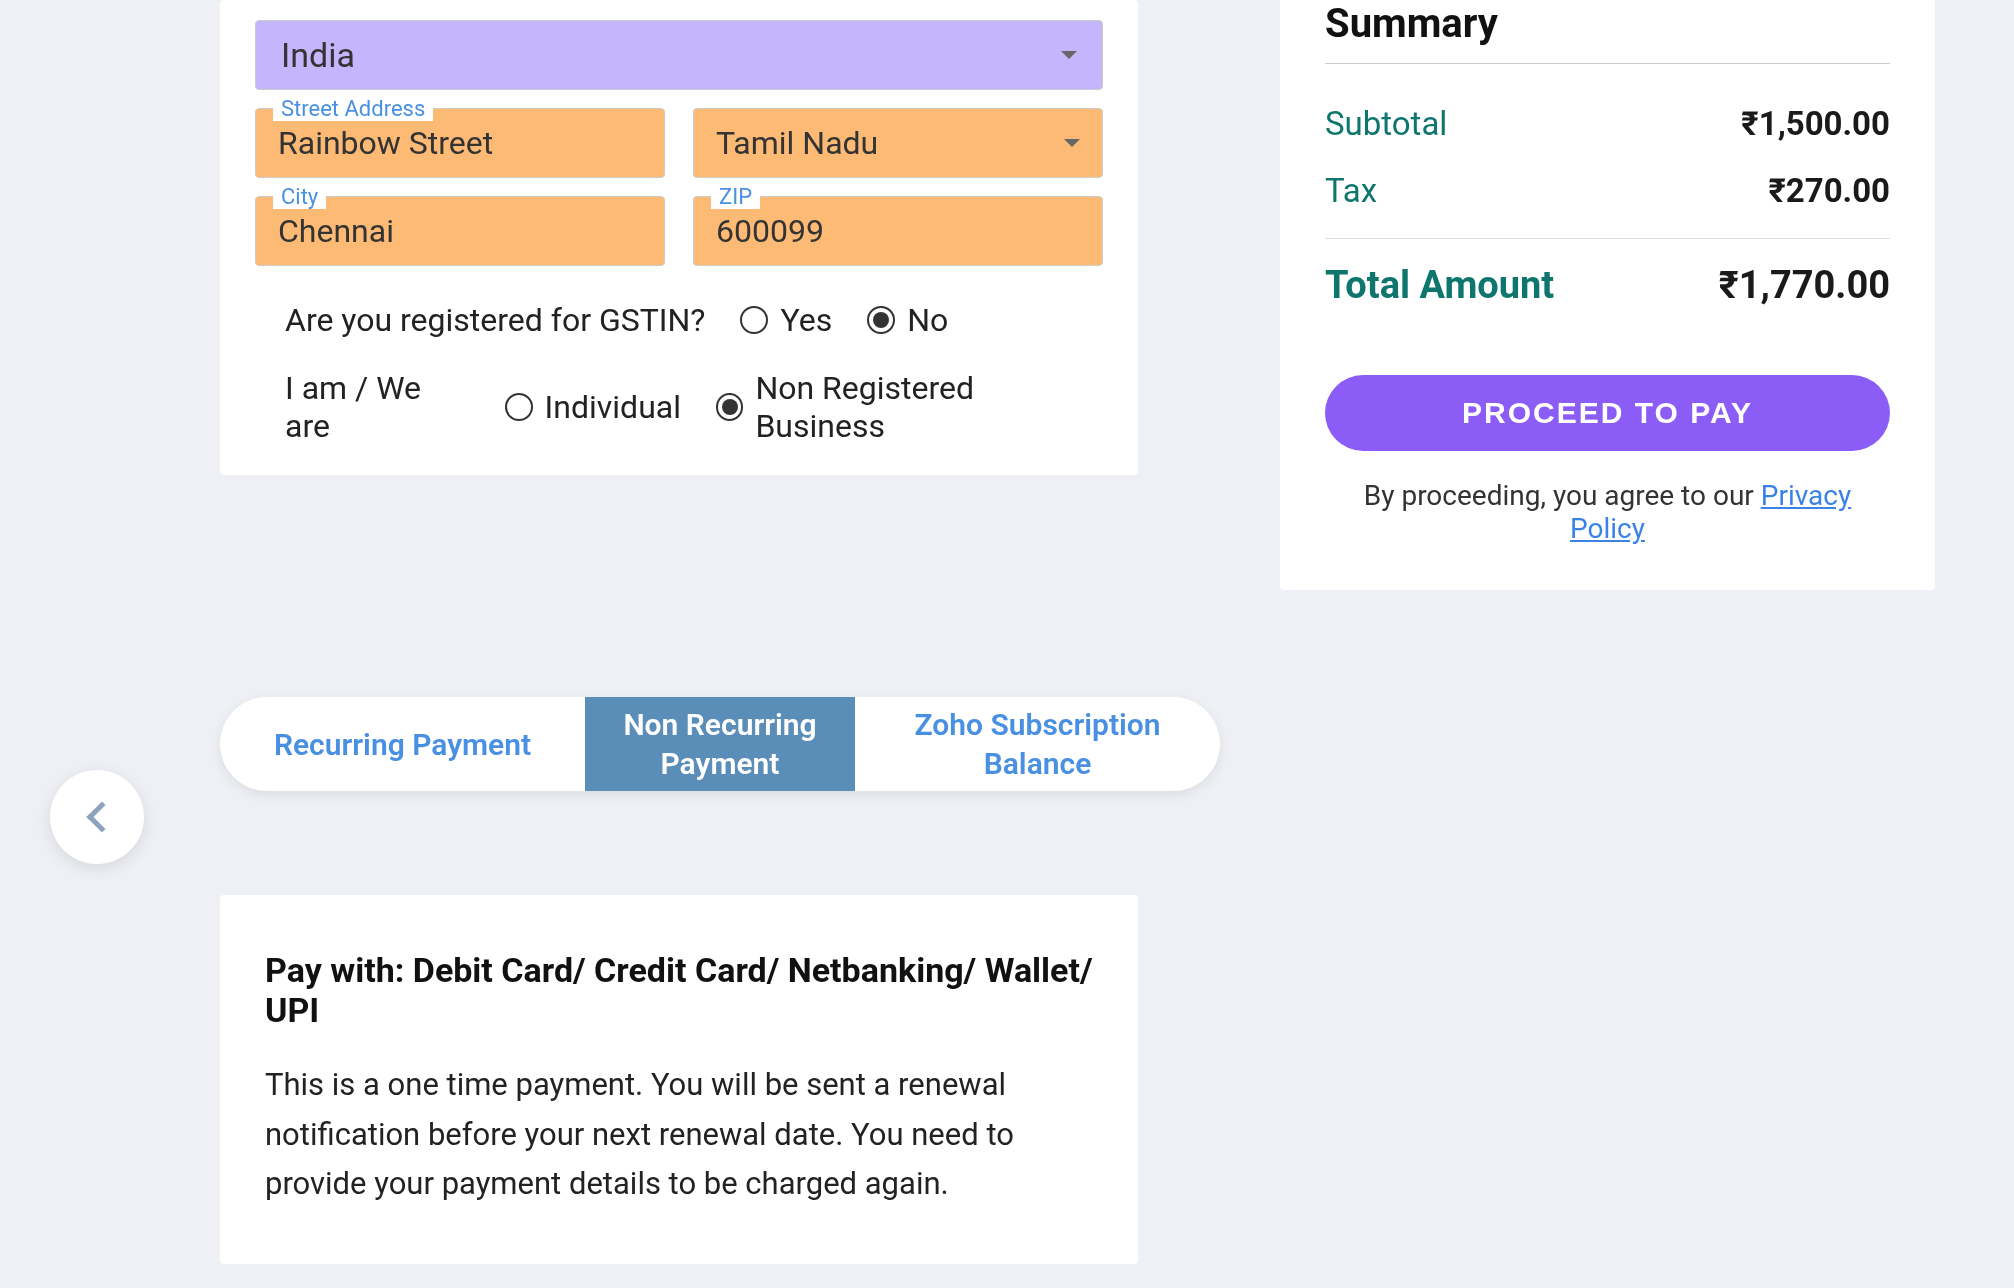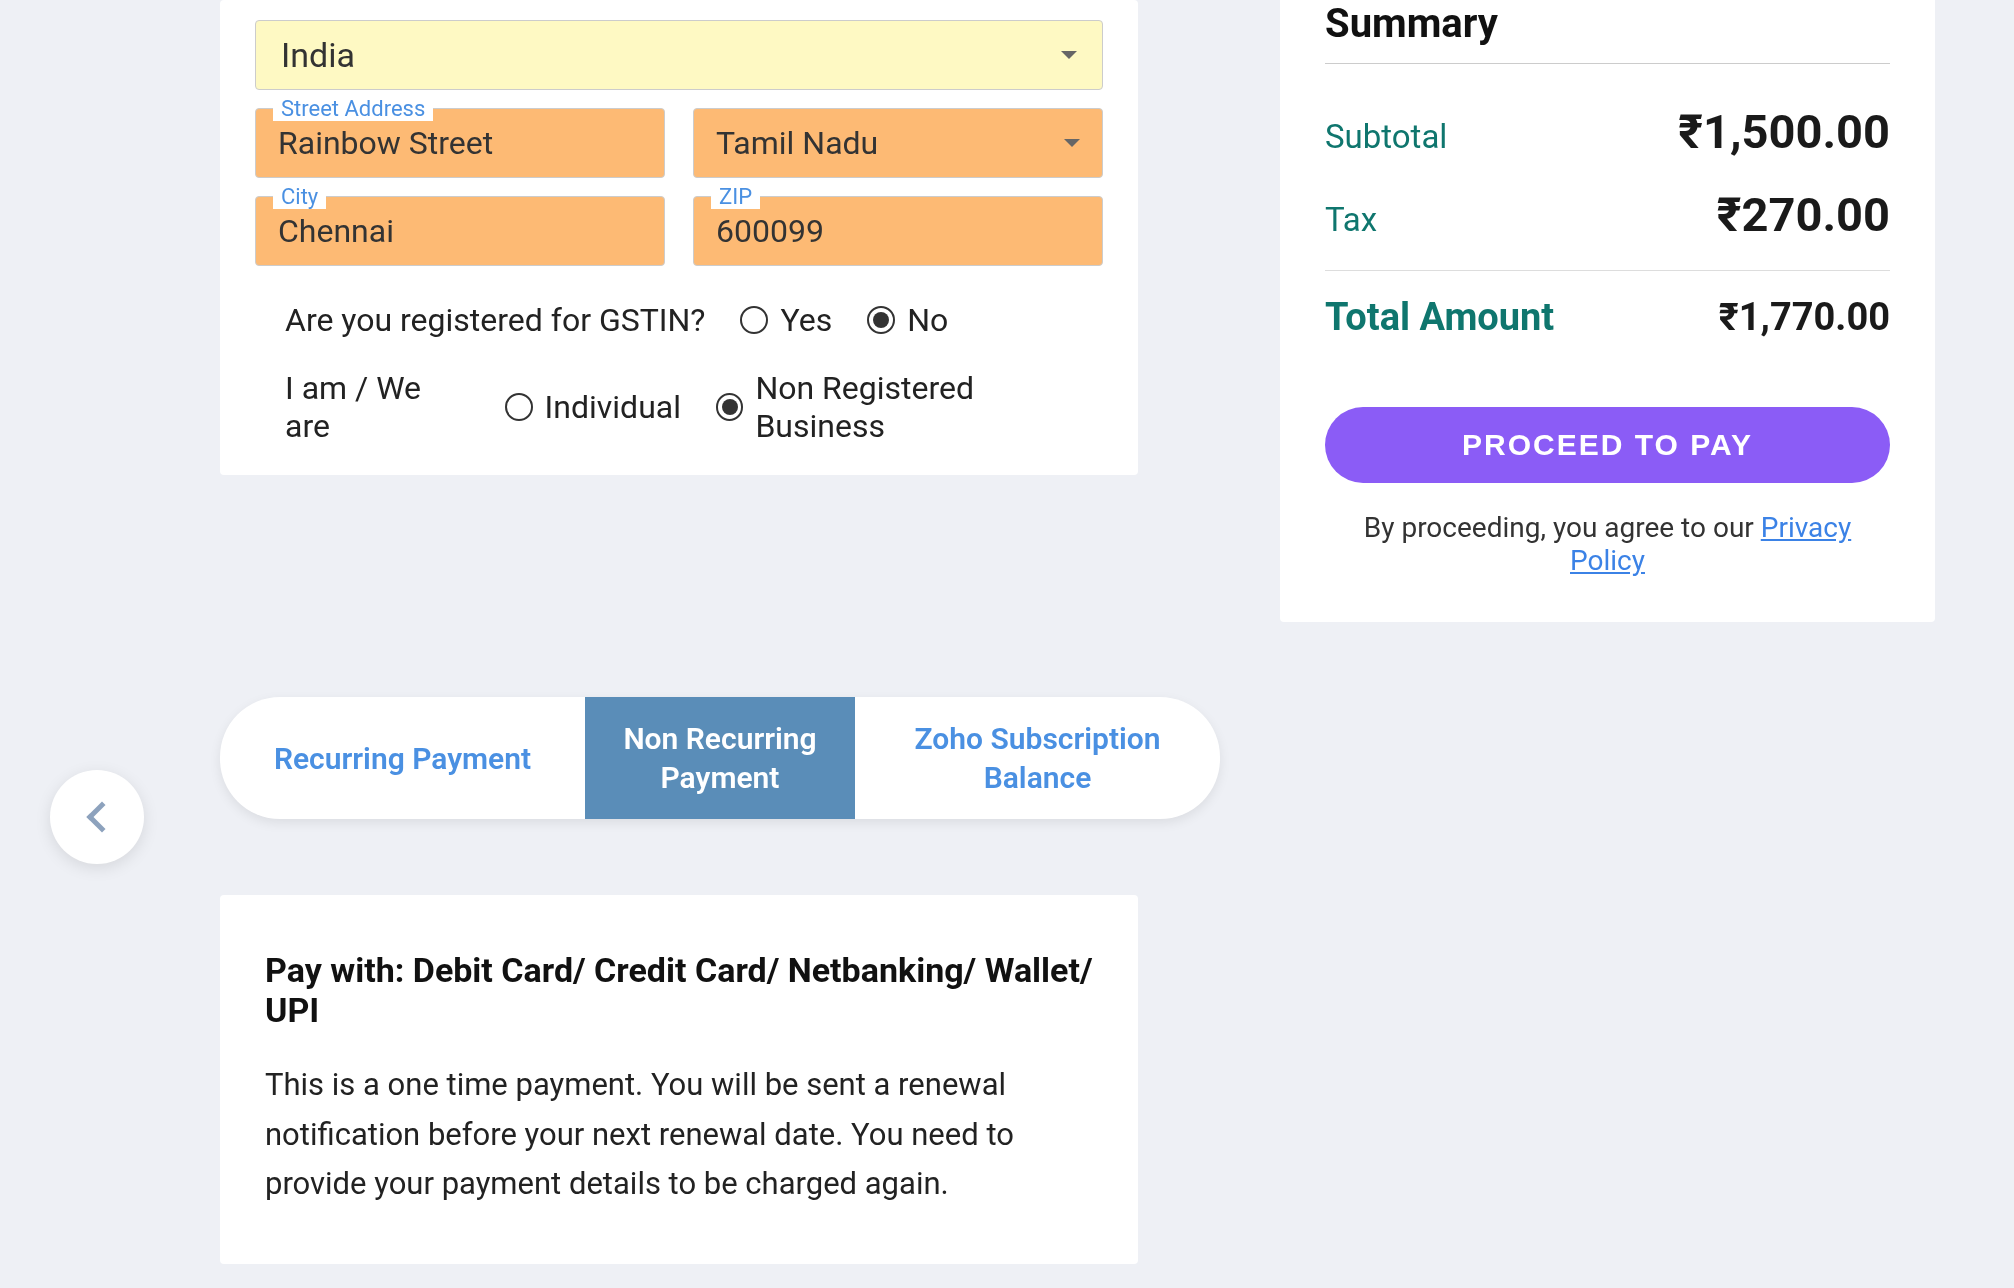--- a/index.html
+++ b/index.html
@@ -37,7 +37,7 @@
       padding: 0 25px;
       font-size: 34px;
       color: #333;
-      background: #fef9c3;
+      background: #c4b5fd;
       display: flex;
       align-items: center;
       justify-content: space-between;

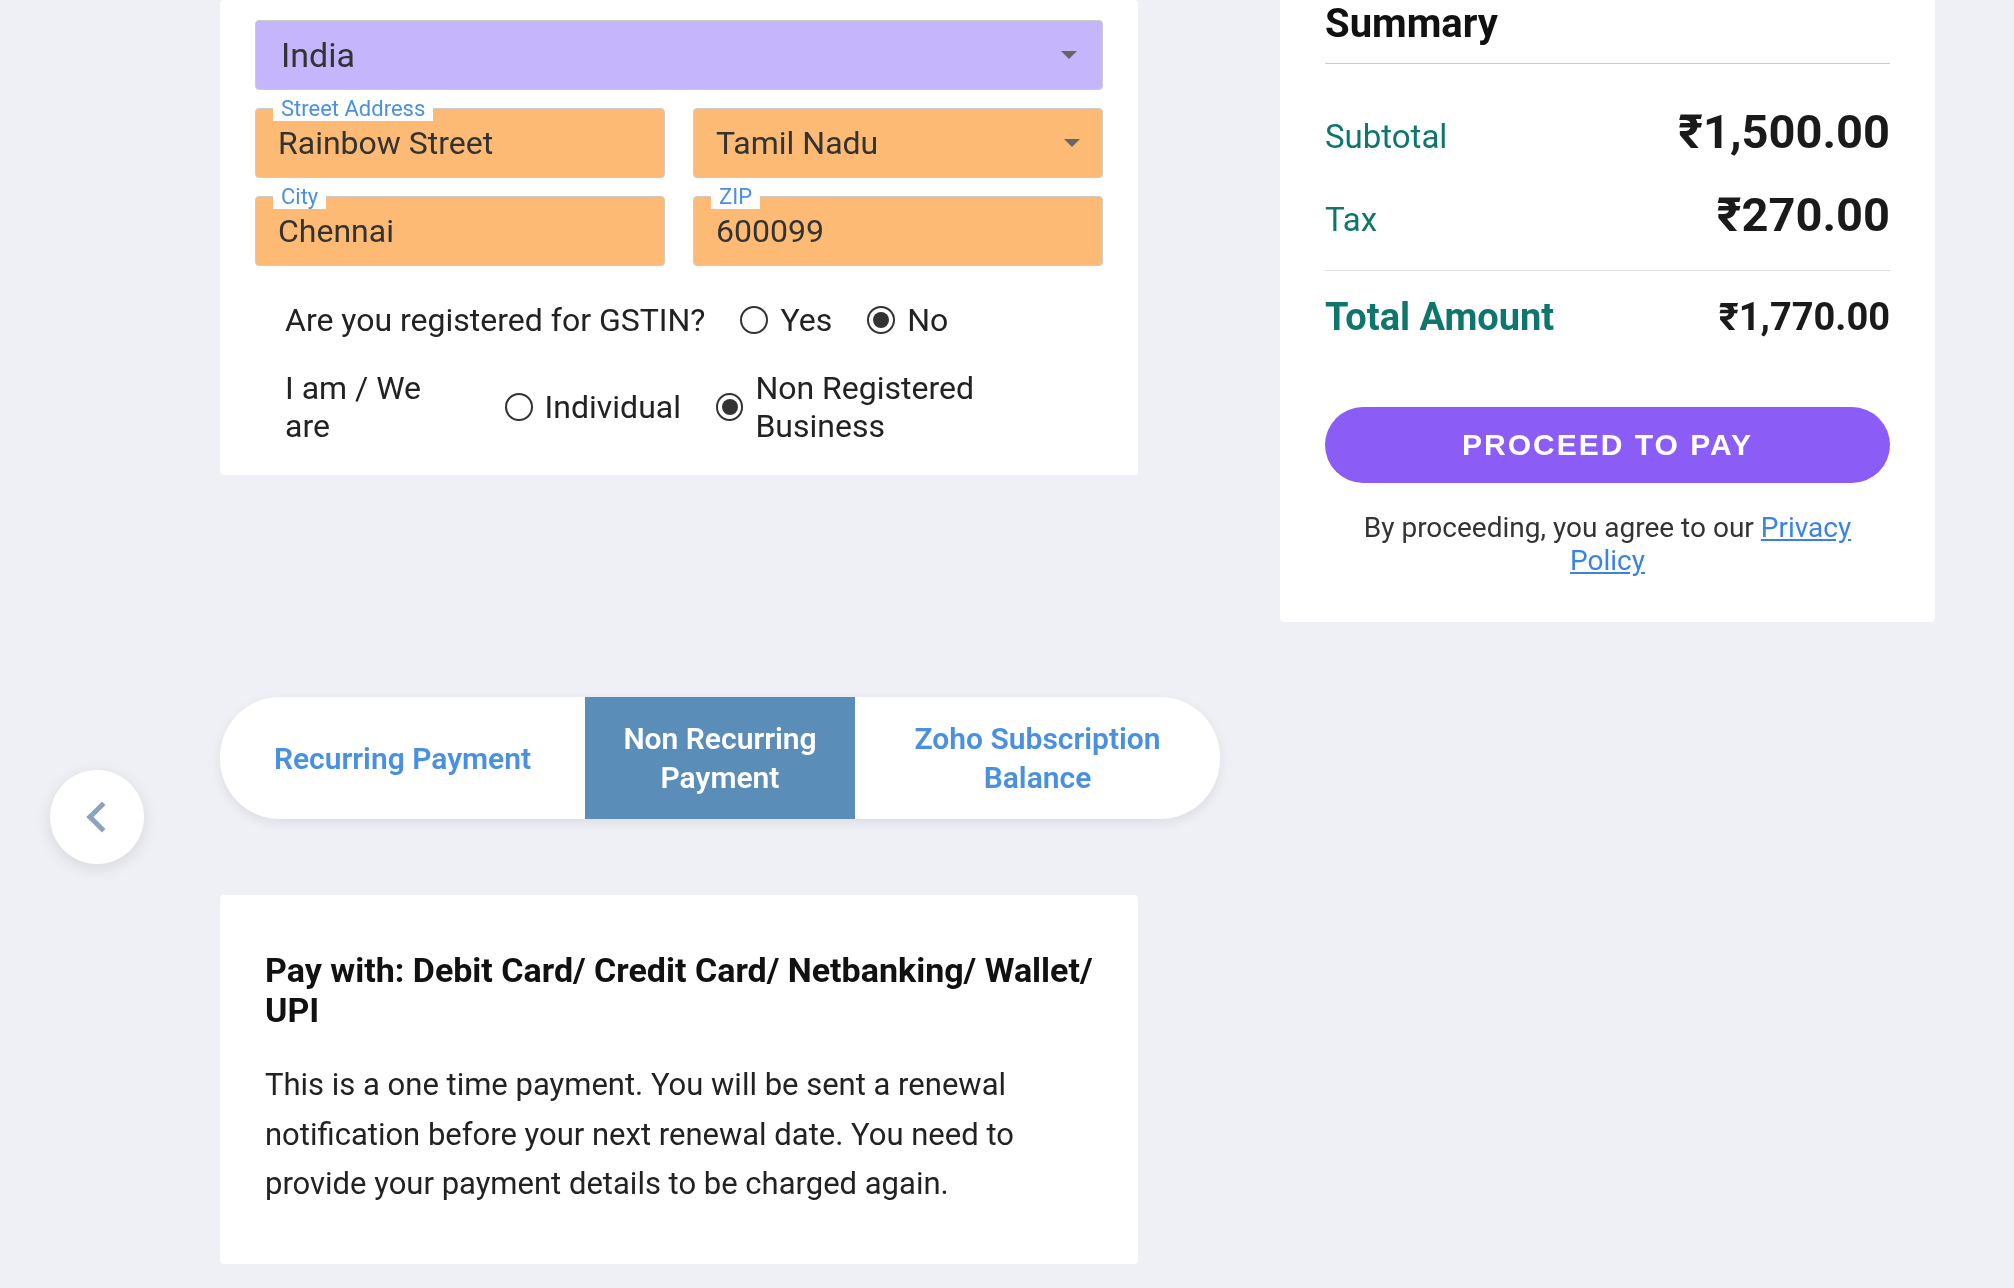--- a/index.html
+++ b/index.html
@@ -136,7 +136,7 @@
       font-size: 33px;
     }
     .sum-row .label { color: #0f766e; text-align: center; }
-    .sum-row .value { font-weight: 700; font-size: 47px; }
+    .sum-row .value { font-weight: 700; font-size: 33px; }
     .sum-row.total .label { font-weight: 700; font-size: 38px; }
     .sum-row.total .value { font-size: 38px; }
     .proceed-btn {

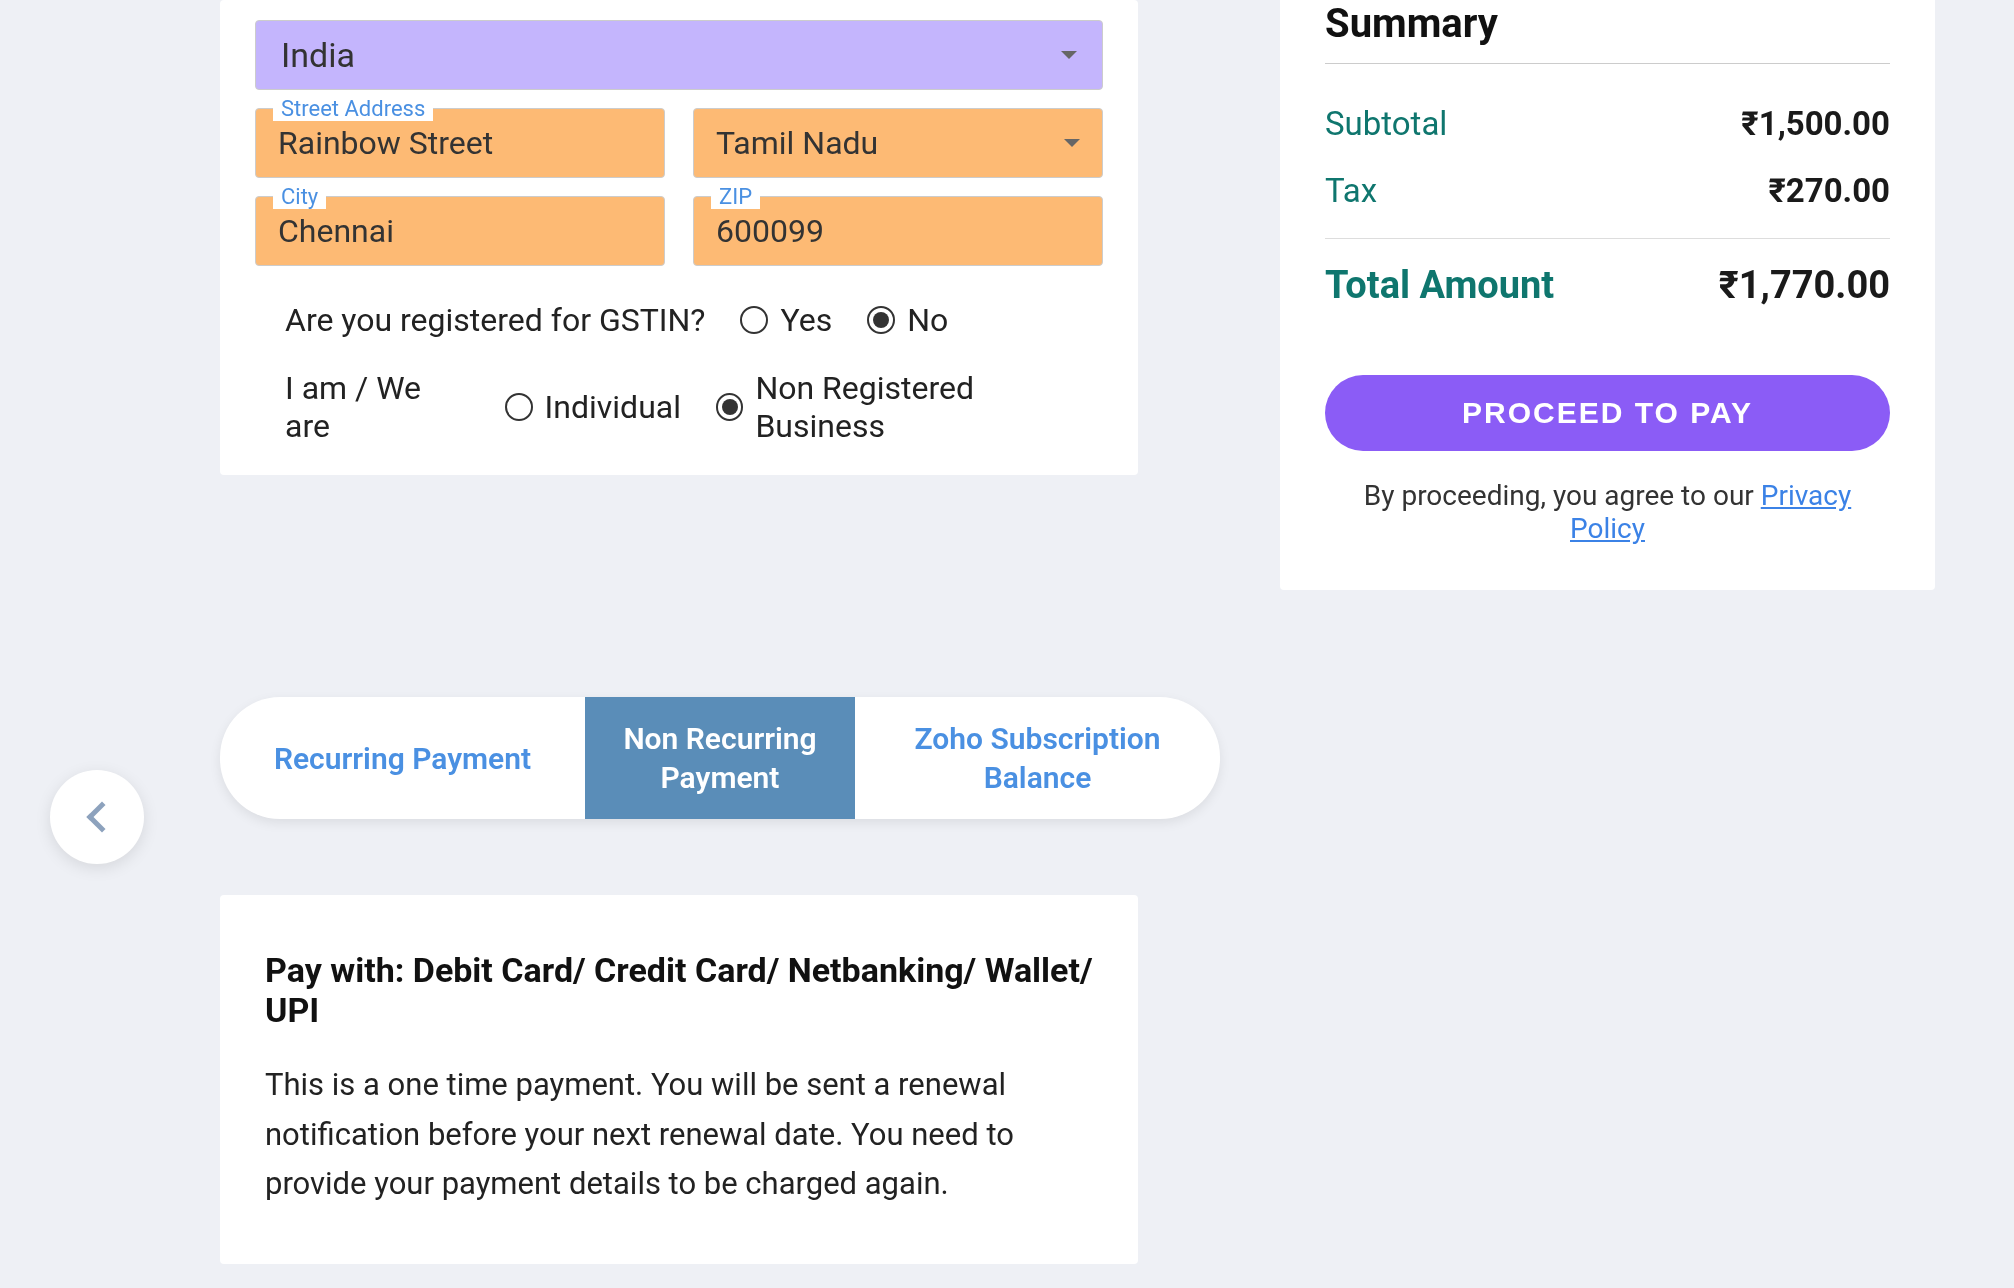--- a/index.html
+++ b/index.html
@@ -167,7 +167,7 @@
       left: 220px;
       top: 697px;
       width: 1000px;
-      height: 122px;
+      height: 94px;
       background: #fff;
       border-radius: 60px;
       display: flex;

